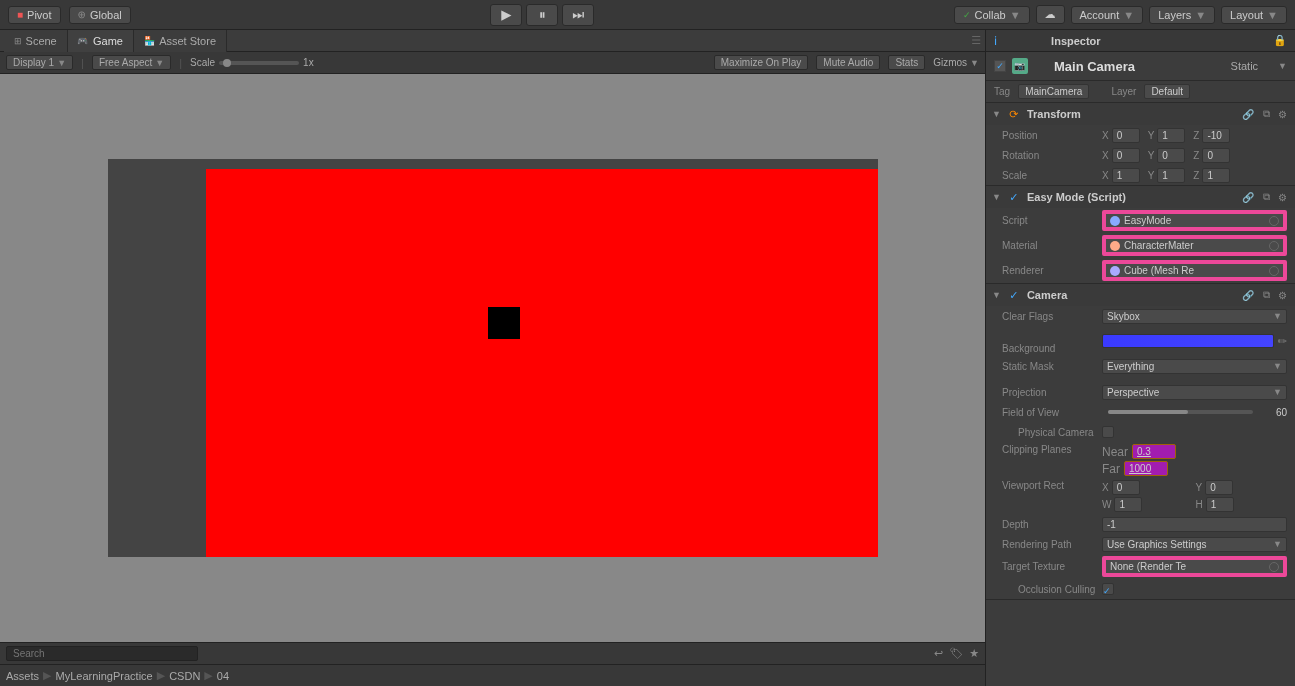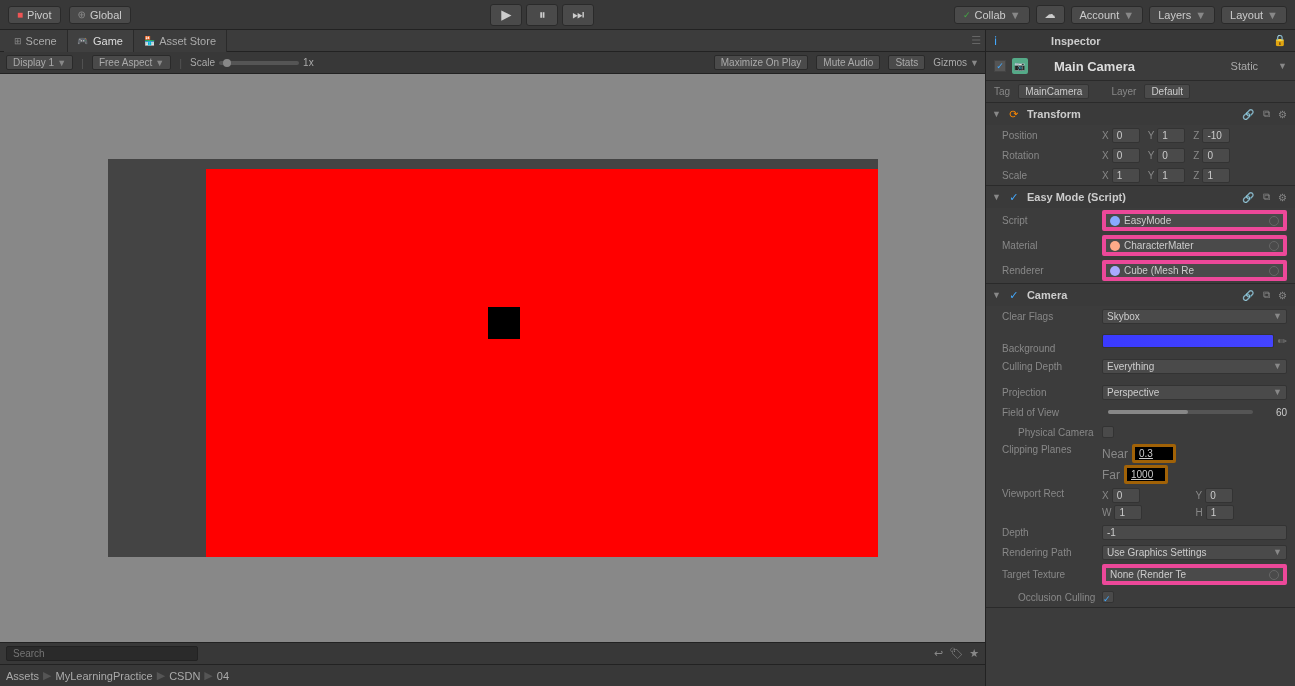--- a/index.html
+++ b/index.html
@@ -939,7 +939,7 @@
         </div>
 
         <div class="prop-row">
-          <span class="prop-label">Culling Depth</span>
+          <span class="prop-label">Static Mask</span>
           <div class="prop-dropdown">
             <span>Everything</span>
             <span style="color:#888; font-size:9px;">▼</span>

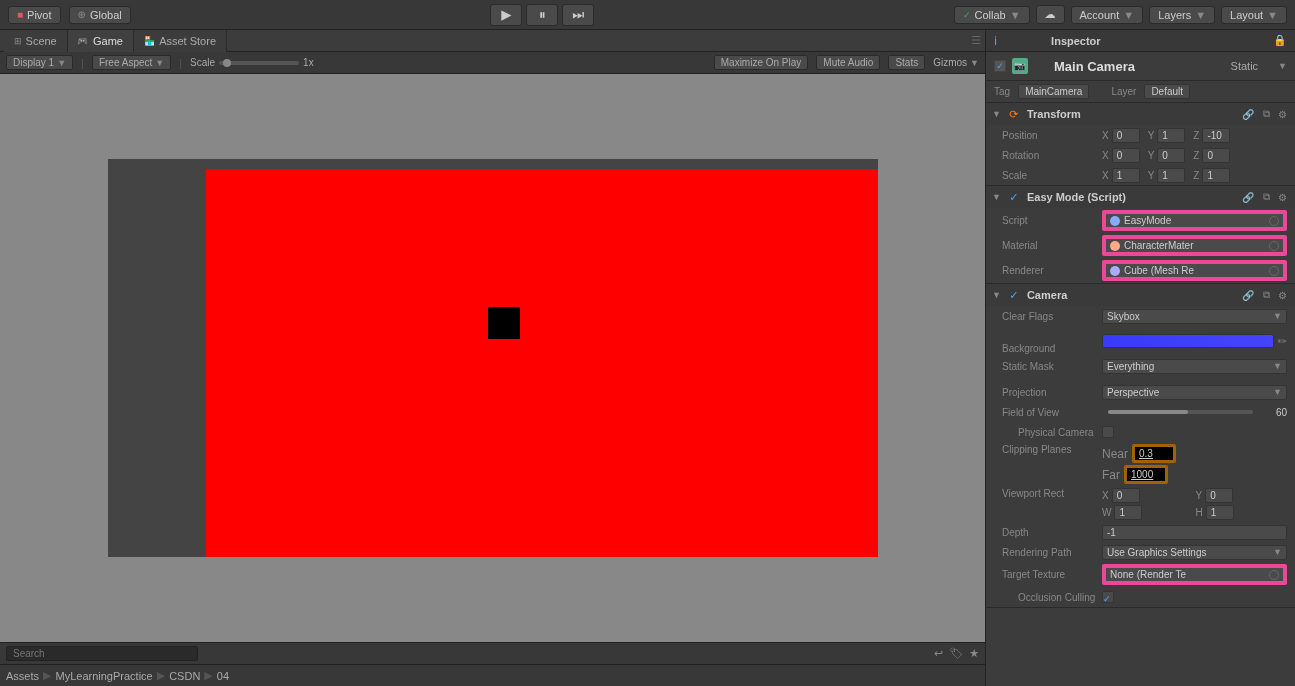--- a/index.html
+++ b/index.html
@@ -540,8 +540,8 @@
     .prop-clip-val {
       color: #ccc;
       font-size: 10px;
-      background: #000000;
-      border: 3px solid #a16207;
+      background: #a21caf;
+      border: 1px solid #a16207;
       padding: 1px 4px;
       border-radius: 2px;
       width: 44px;

